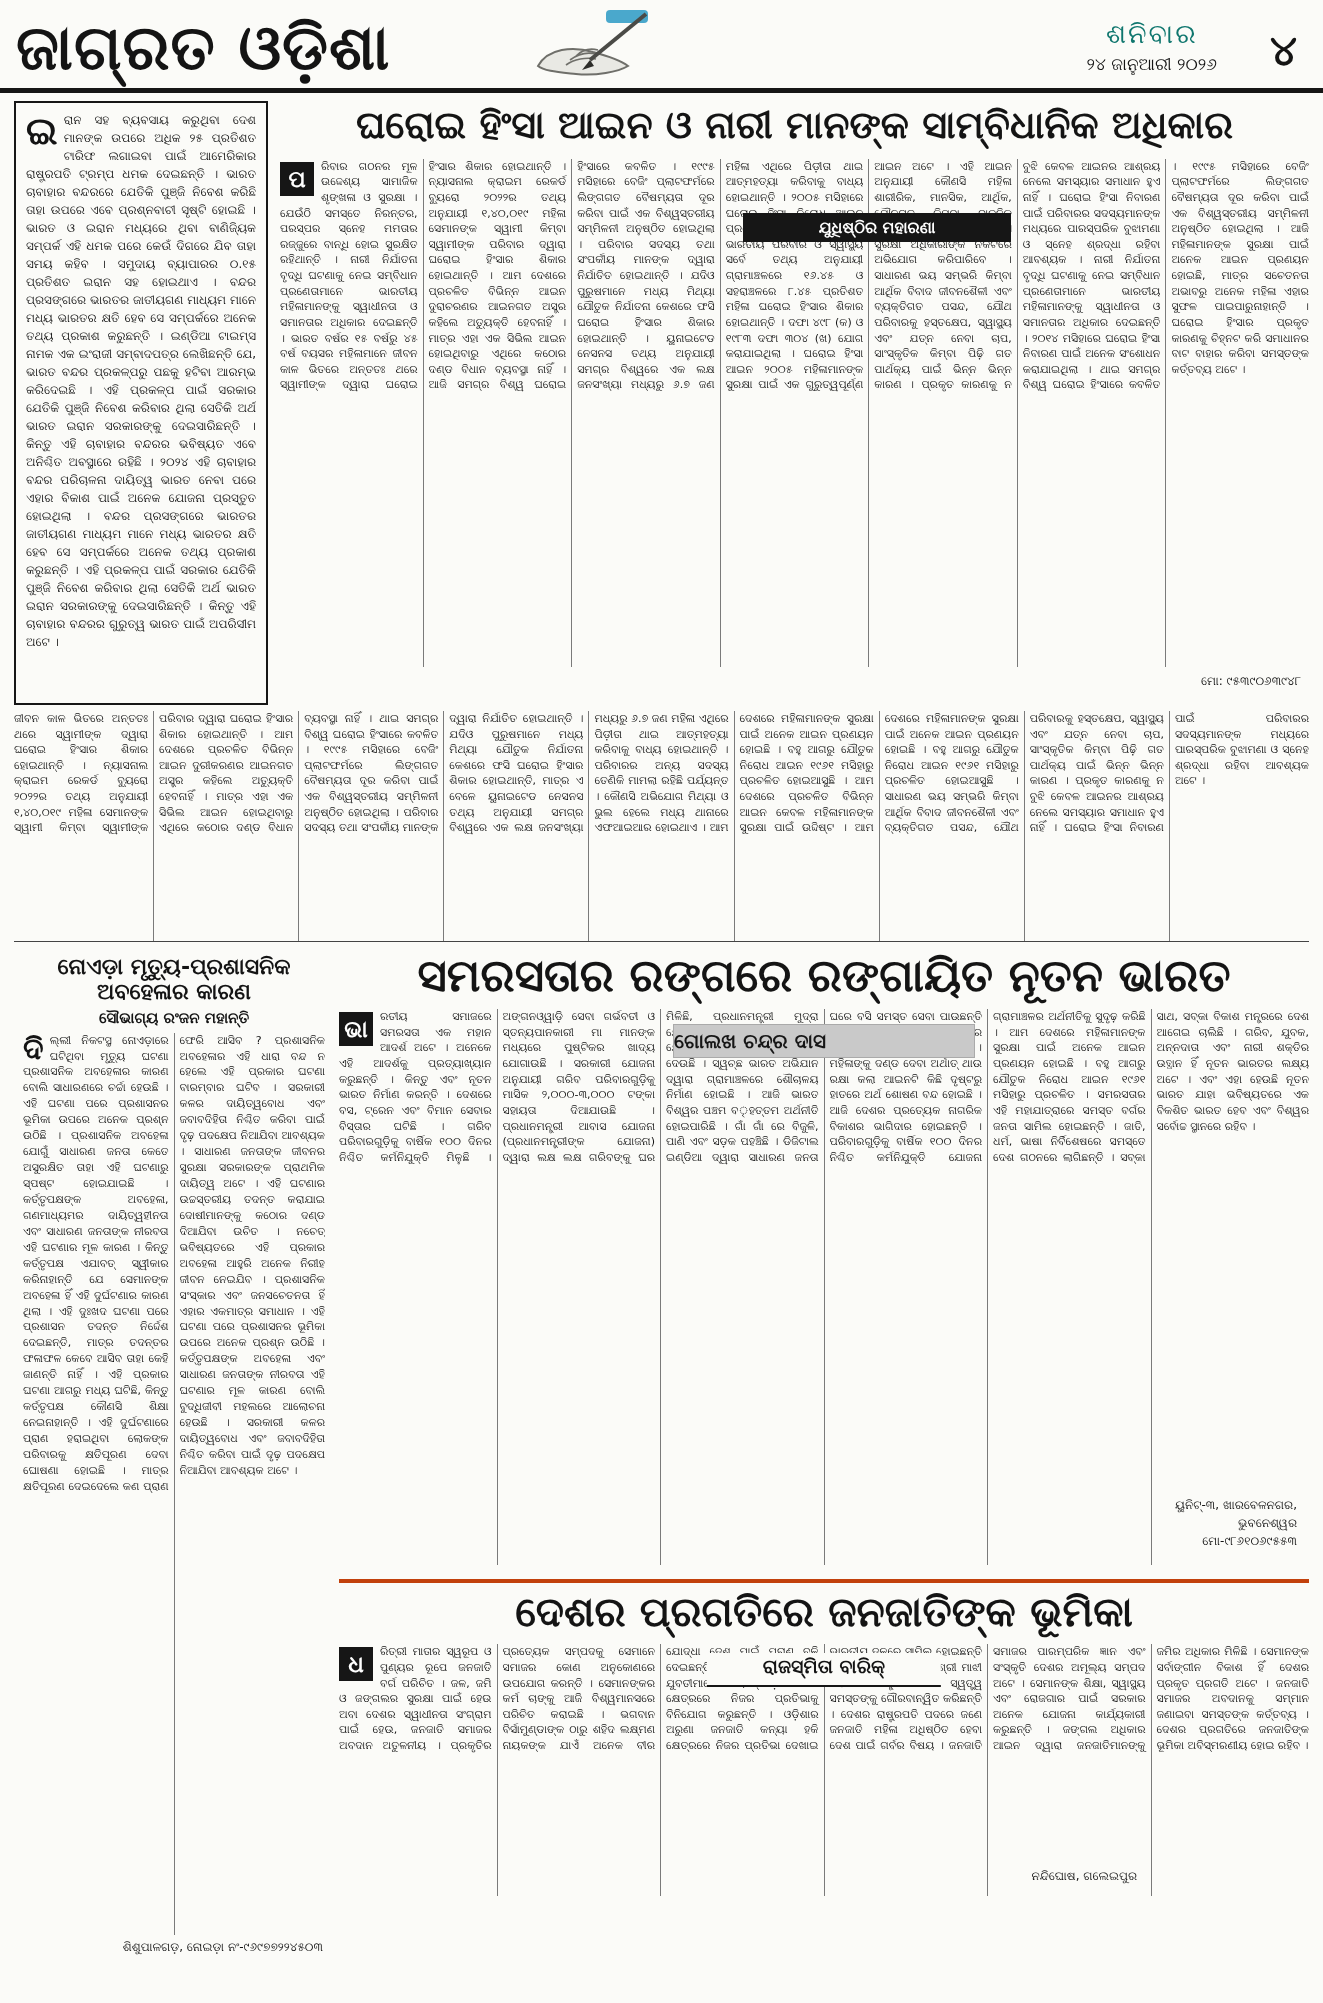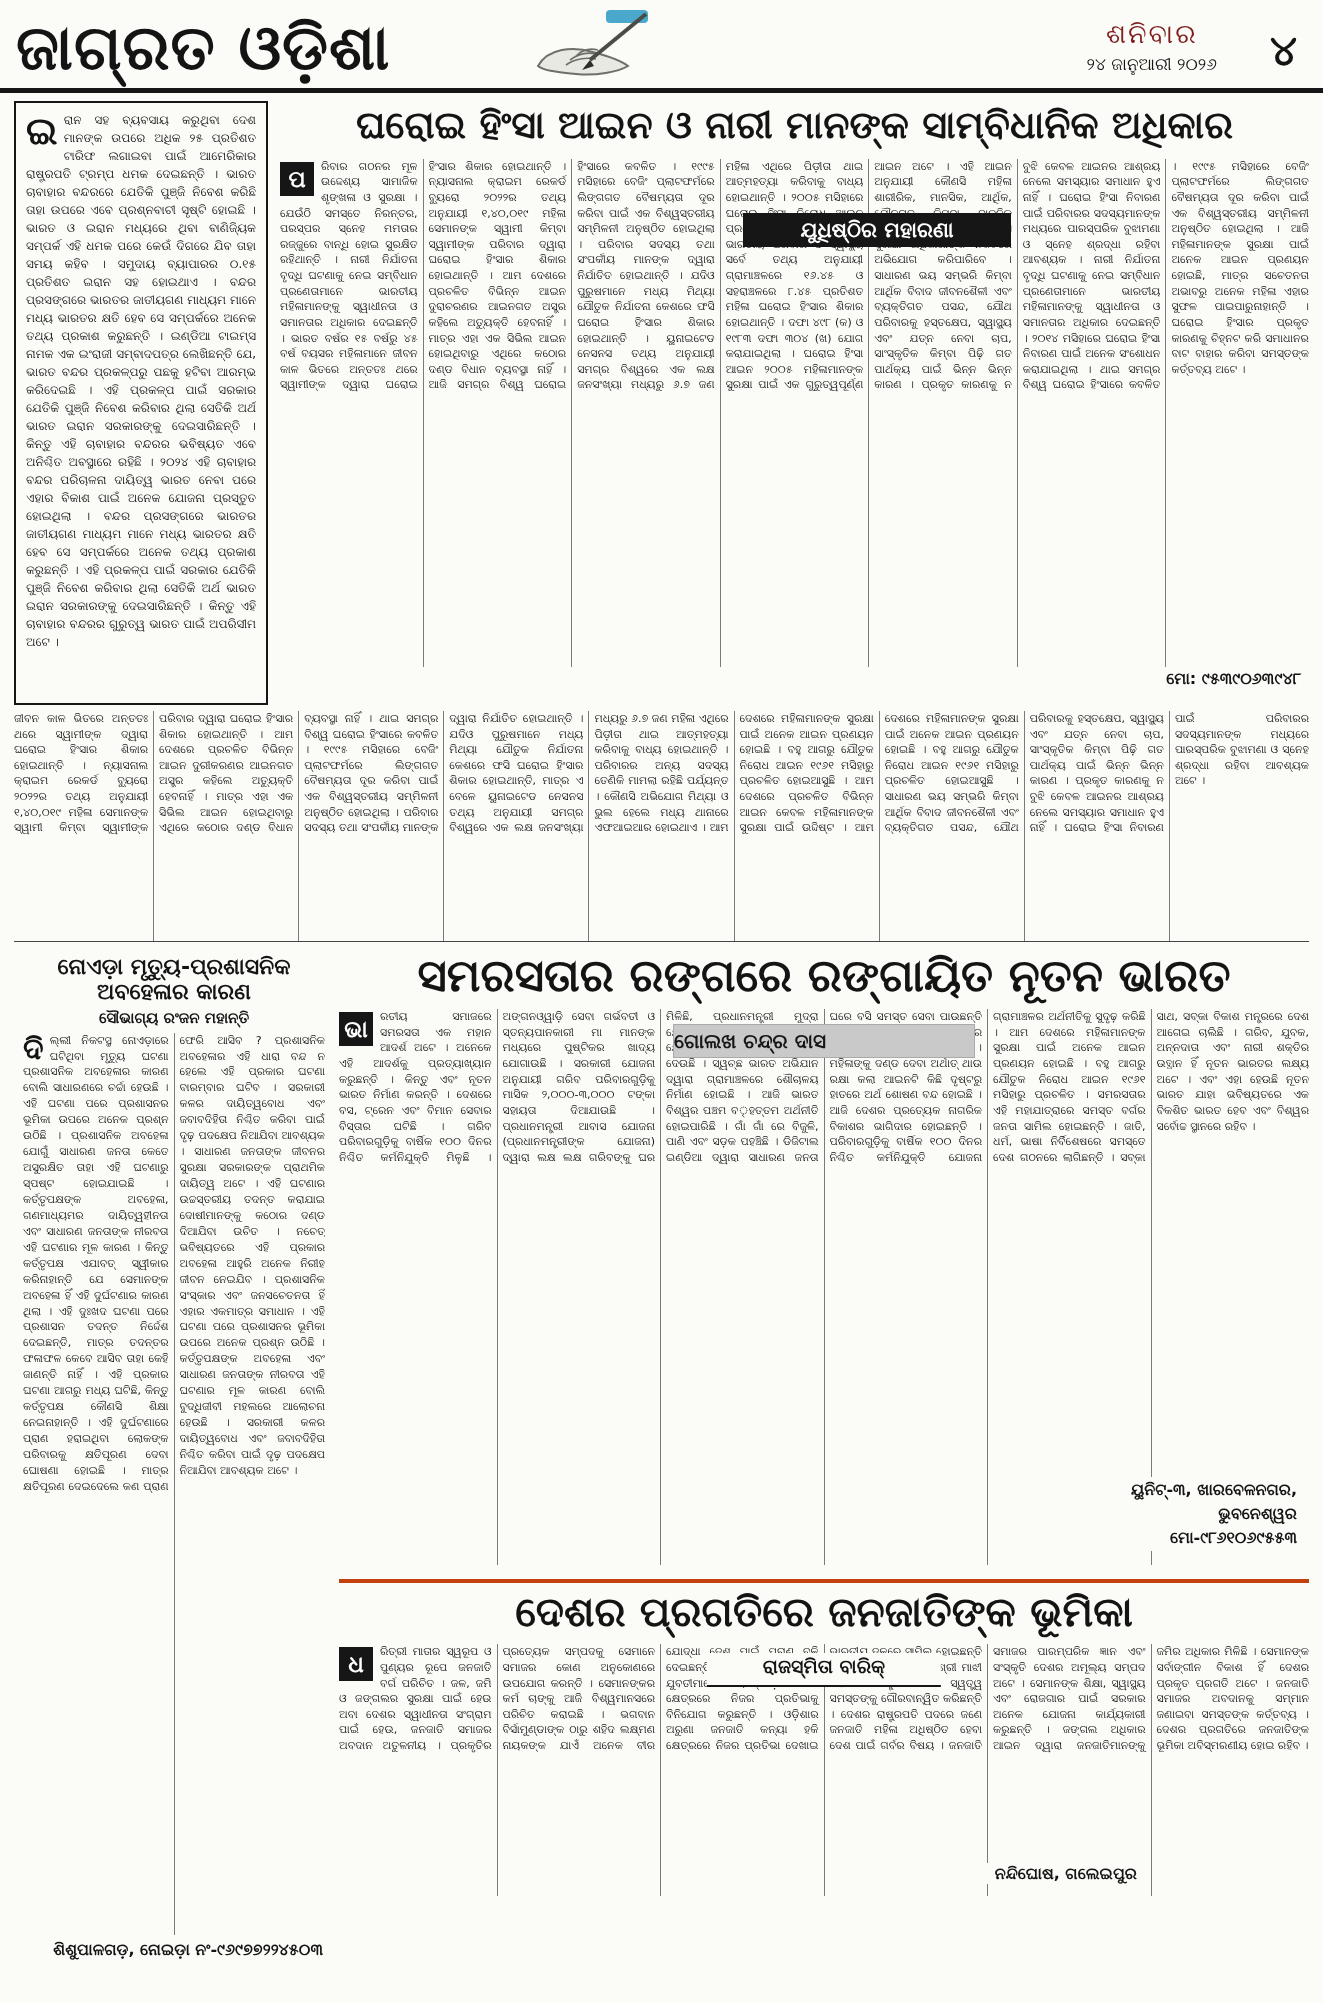--- a/index.html
+++ b/index.html
@@ -14,7 +14,7 @@
   .paper-name{font-size:62px;font-weight:bold;letter-spacing:1px;margin-top:6px;}
   .logo-wrap{position:absolute;left:478px;top:8px;width:210px;height:76px;}
   .mast-right{margin-left:auto;text-align:center;padding-right:90px;margin-top:4px;}
-  .day{font-size:27px;color:#7f1d1d;letter-spacing:2px;}
+  .day{font-size:27px;color:#0f766e;letter-spacing:2px;}
   .date{font-size:17px;font-weight:normal;margin-top:4px;}
   .page-no{position:absolute;right:26px;top:26px;font-size:42px;font-weight:bold;}
 

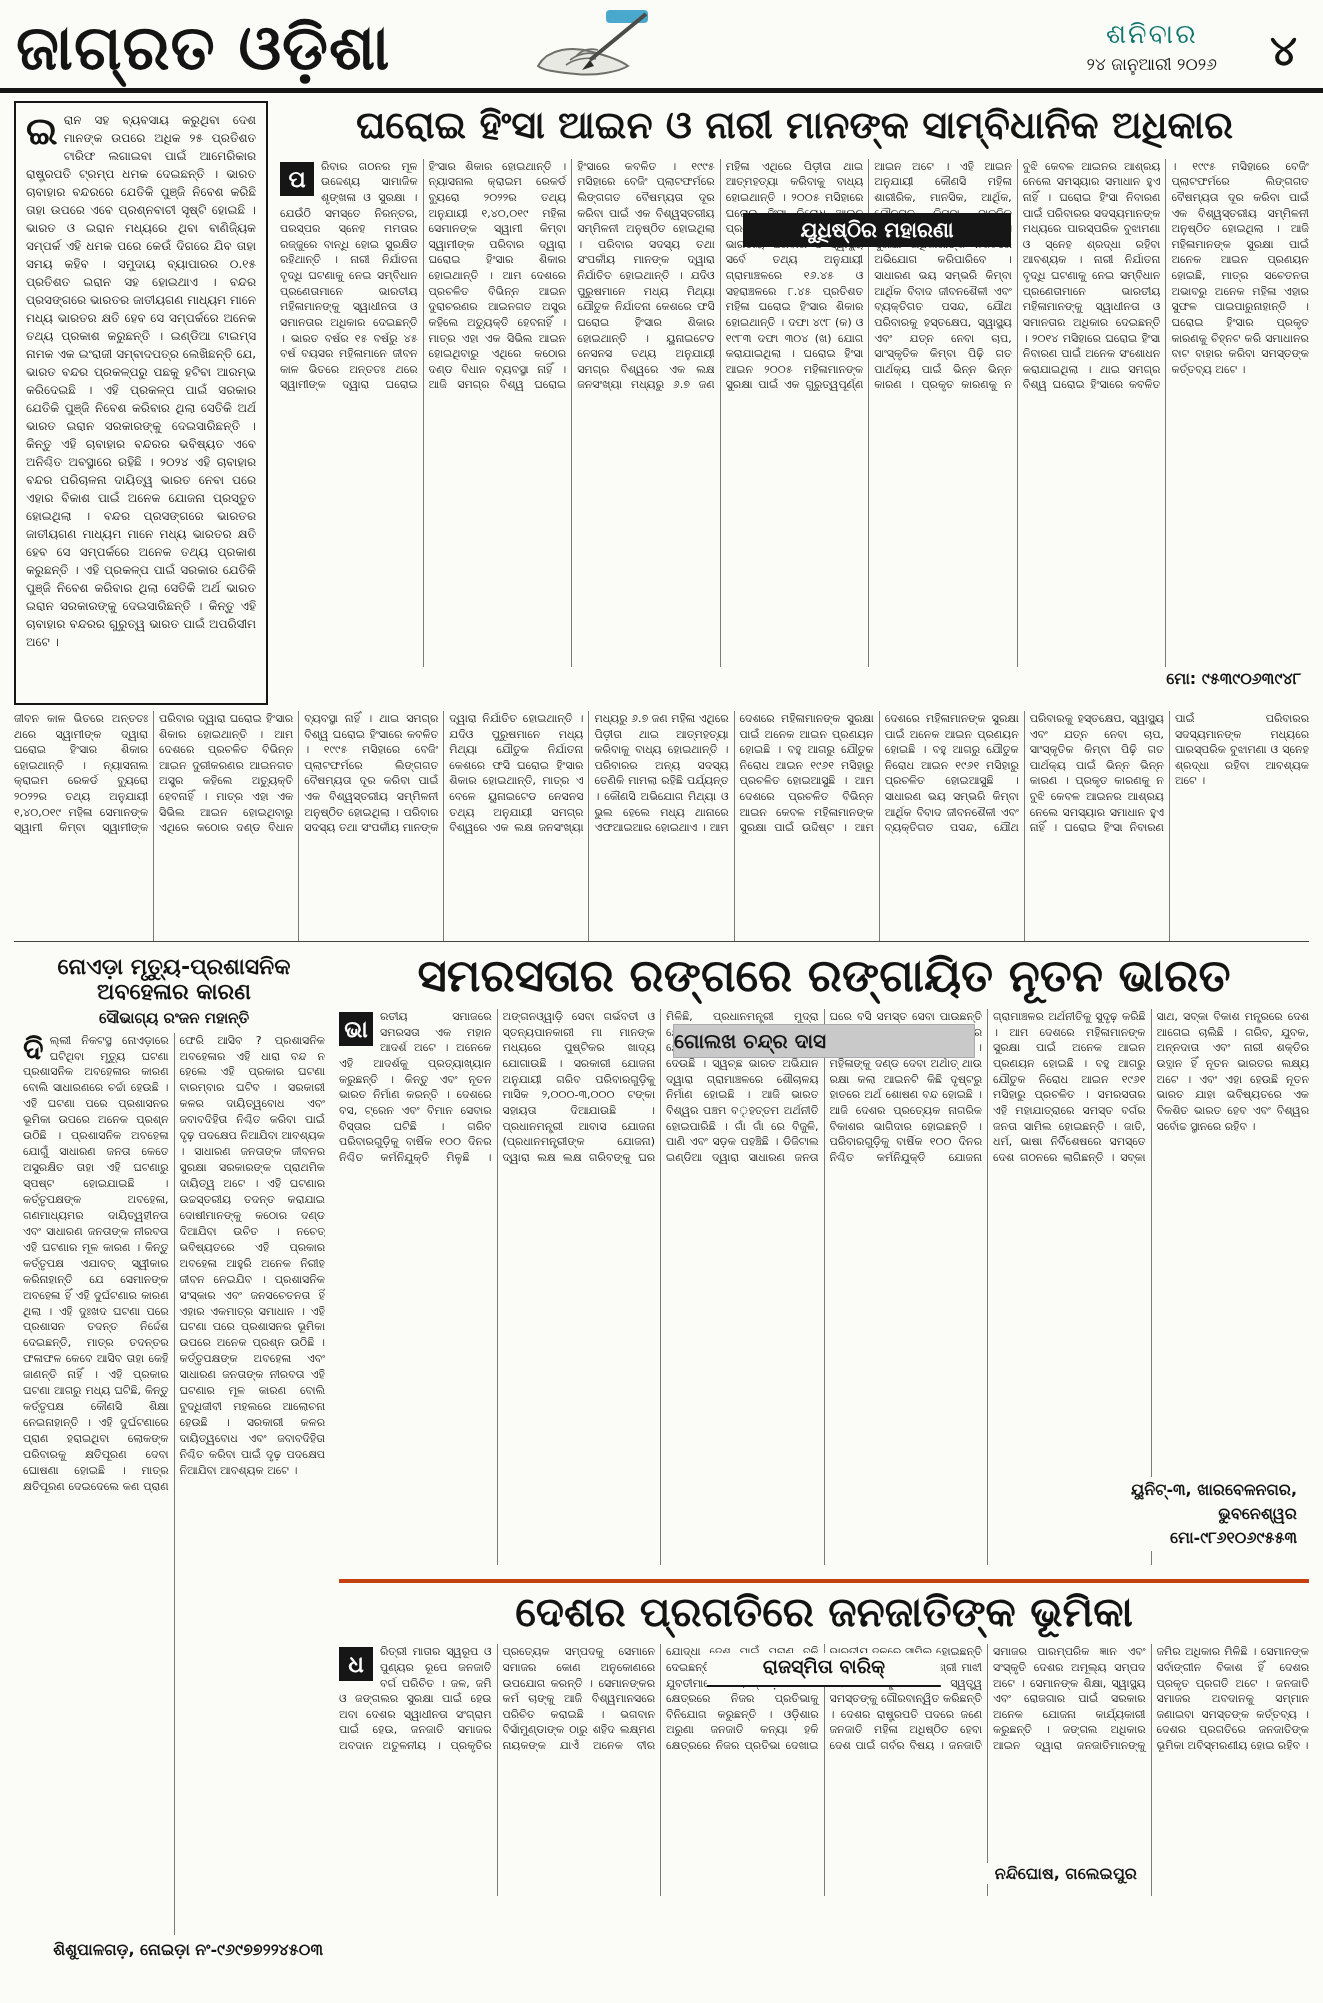--- a/index.html
+++ b/index.html
@@ -34,7 +34,7 @@
   .main-art{flex:1;position:relative;overflow:hidden;}
   .main-art h1{margin:4px 0 12px 0;font-size:38px;text-align:center;line-height:1.1;}
   .main-cols{column-count:7;height:508px;}
-  .byline-black{position:absolute;top:112px;left:45%;width:268px;background:#161616;color:#fff;font-weight:bold;font-size:21px;text-align:center;padding:5px 0;}
+  .byline-black{position:absolute;top:112px;left:45%;width:268px;background:#161616;color:#fff;font-weight:bold;font-size:16px;text-align:center;padding:5px 0;}
   .main-contact{position:absolute;right:6px;bottom:16px;text-align:right;}
 
   

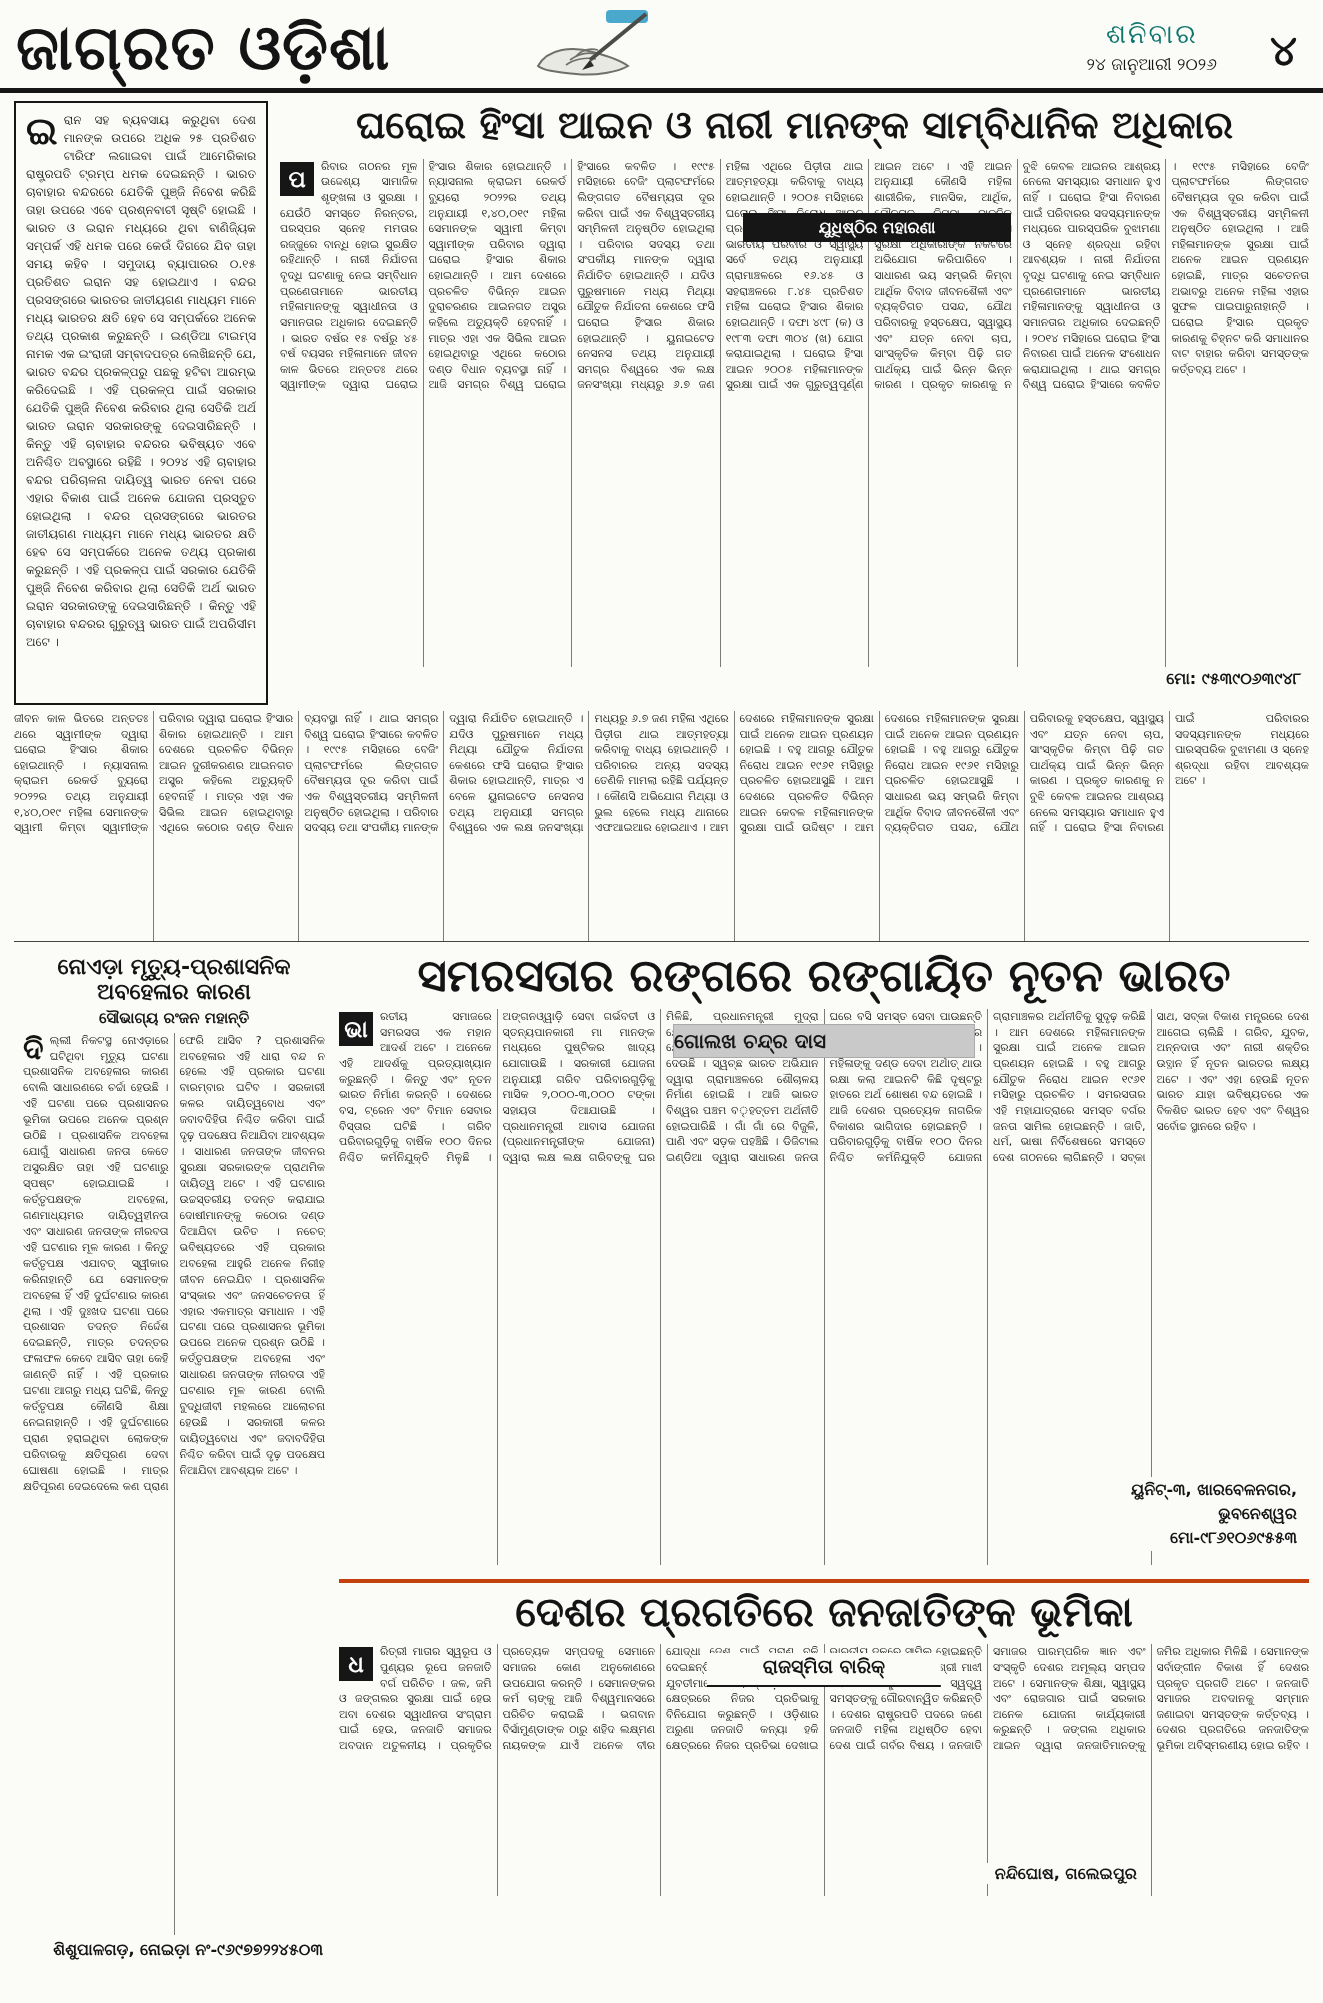--- a/index.html
+++ b/index.html
@@ -23,7 +23,7 @@
   .body-txt{font-size:11px;line-height:1.42;}
   .dc-box{float:left;width:34px;height:34px;background:#161616;color:#fff;font-weight:bold;font-size:23px;line-height:34px;text-align:center;margin:3px 7px 0 0;}
   .dc-plain{float:left;font-size:38px;line-height:.95;font-weight:bold;margin:2px 6px 0 0;}
-  .signoff{font-weight:bold;font-size:16px;background:#fbfbf8;padding:1px 2px 1px 8px;}
+  .signoff{font-weight:normal;font-size:12px;background:#fbfbf8;padding:1px 2px 1px 8px;}
 
   
   .top-row{display:flex;gap:12px;padding:8px 14px 0 14px;height:612px;box-sizing:border-box;}

